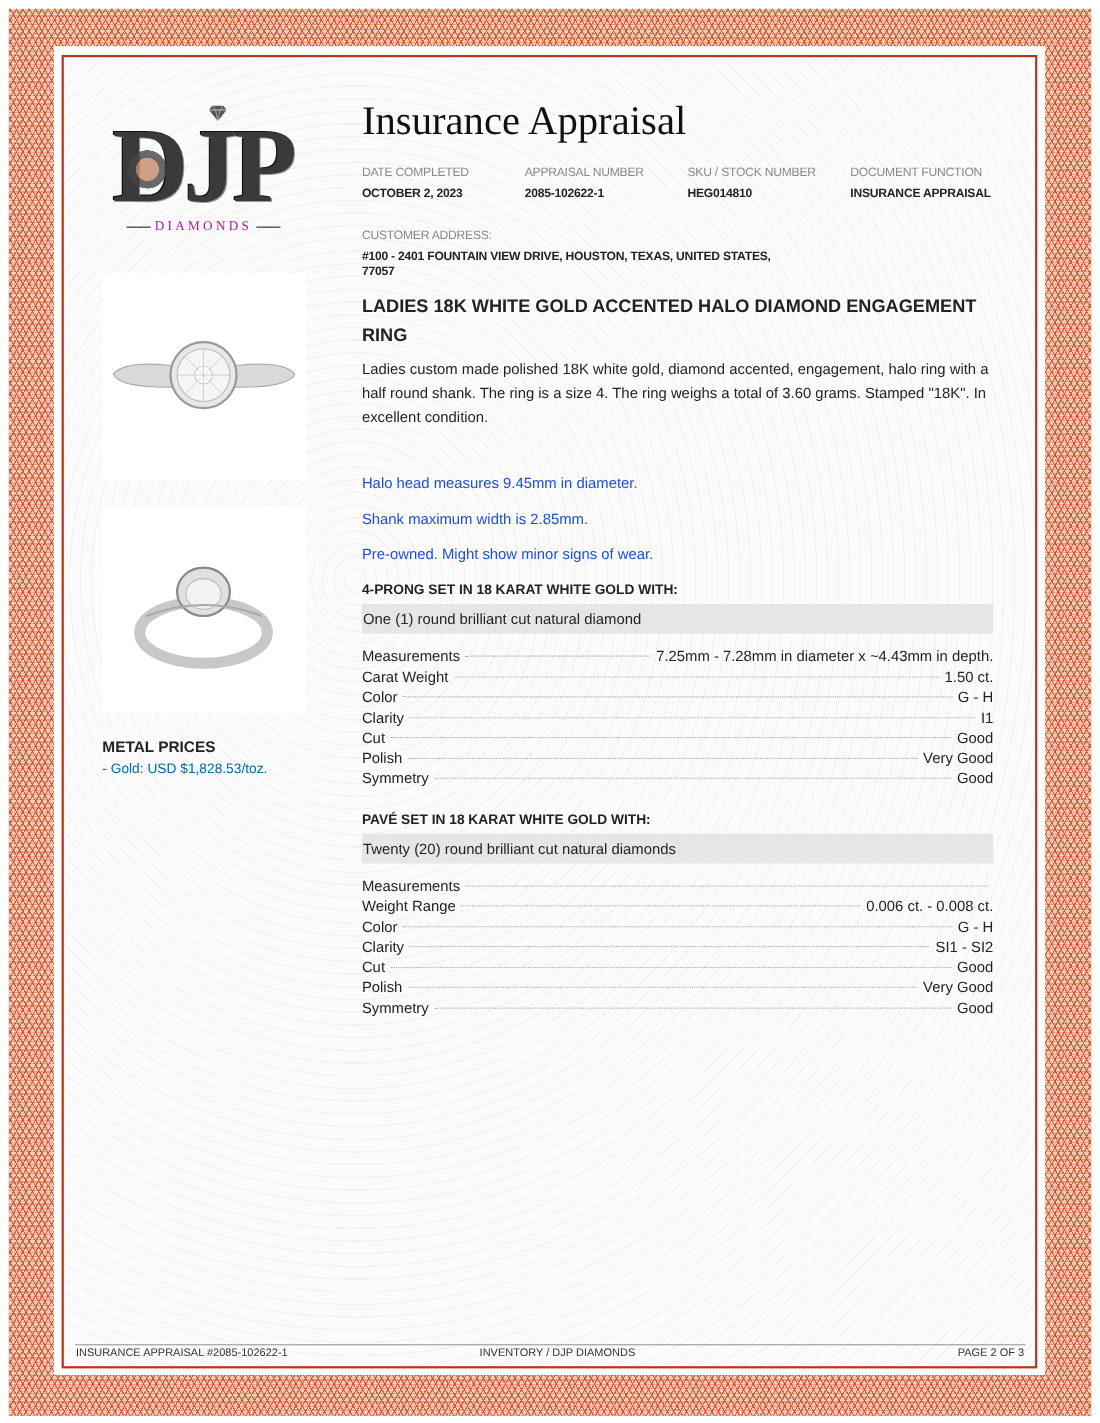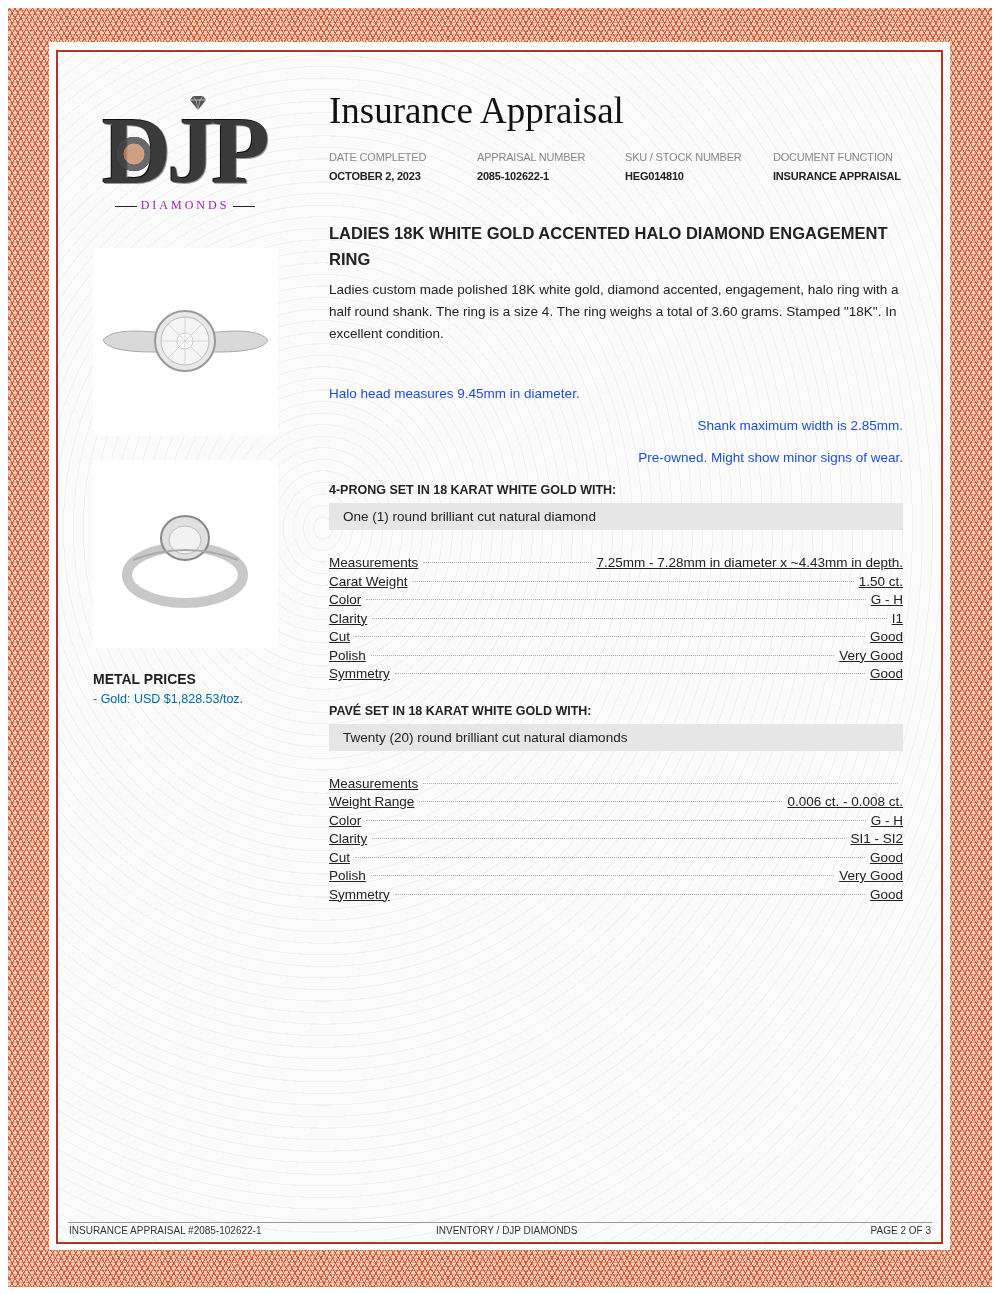--- a/index.html
+++ b/index.html
@@ -172,6 +172,10 @@
   </div>
 
   <div class="meta-row2">
+    <div class="meta-cell p2">
+      <div class="meta-label">CUSTOMER ADDRESS:</div>
+      <div class="meta-value">#100 - 2401 FOUNTAIN VIEW DRIVE, HOUSTON, TEXAS, UNITED STATES, 77057</div>
+    </div>
   </div>
 
   <div class="product-title">LADIES 18K WHITE GOLD ACCENTED HALO DIAMOND ENGAGEMENT RING</div>

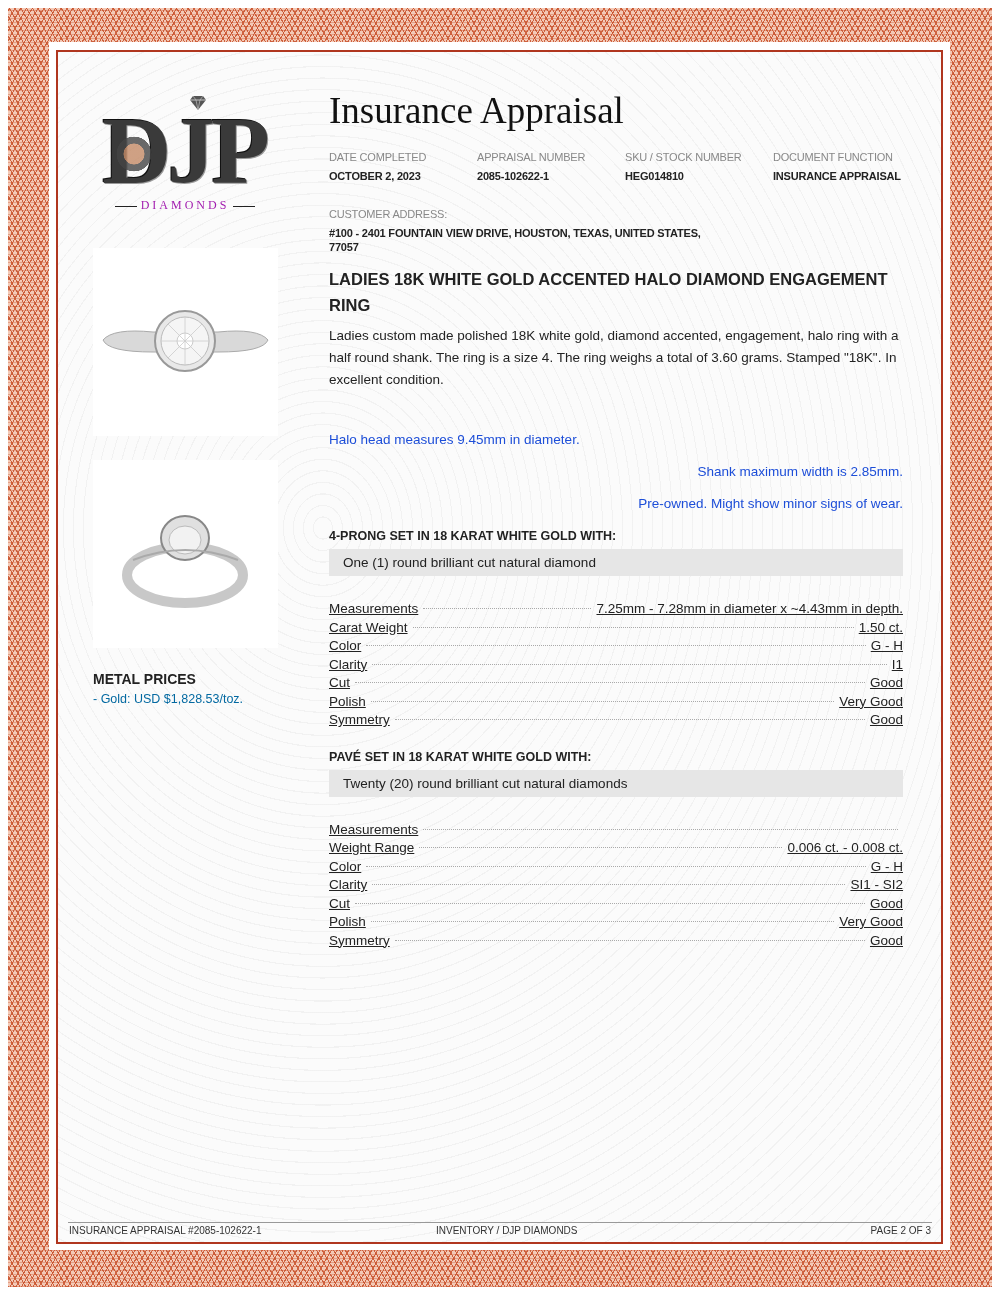--- a/index.html
+++ b/index.html
@@ -81,7 +81,7 @@
   .desc { margin-top: 7px; font-size: 13.5px; line-height: 22px; color: #222; }
   .para { font-size: 13.5px; color: #1d4ed8; line-height: 18px; }
   .gap-big { height: 40px; }
-  .para + .para { margin-top: 14px; text-align: right; }
+  .para + .para { margin-top: 14px; }
 
   .section-h { margin-top: 16px; font-size: 12.5px; font-weight: bold; color: #222; }
   .stone-bar {

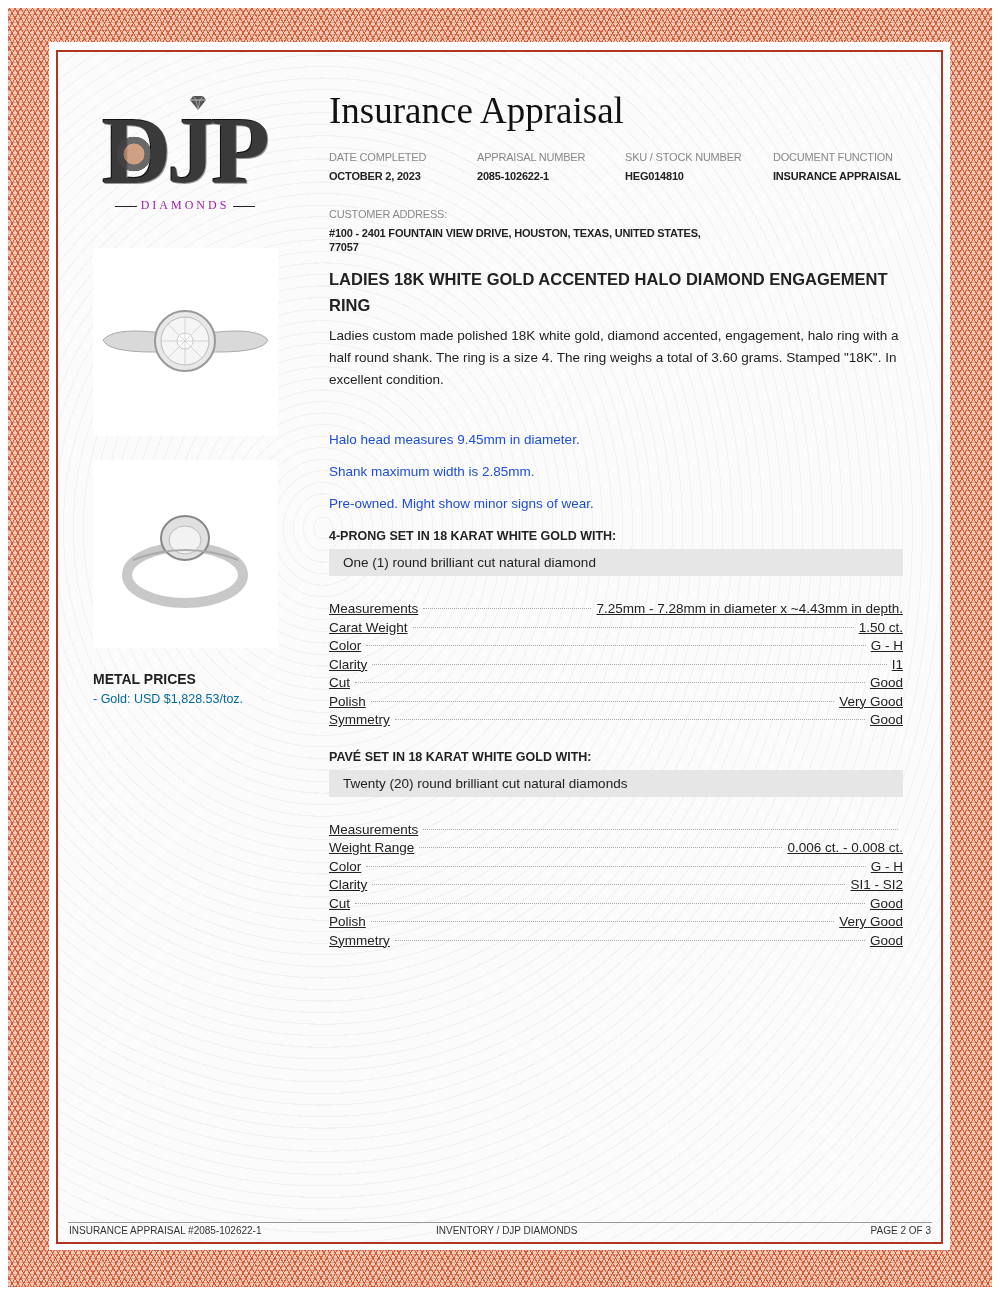--- a/index.html
+++ b/index.html
@@ -86,7 +86,7 @@
   .section-h { margin-top: 16px; font-size: 12.5px; font-weight: bold; color: #222; }
   .stone-bar {
     margin-top: 6px; background: #e6e6e6; height: 27px; line-height: 27px;
-    padding-left: 14px; font-size: 13.5px; color: #222;
+    padding-left: 1px; font-size: 13.5px; color: #222;
   }
   .specs { margin-top: 24px; text-decoration: underline; }
   .spec-row {

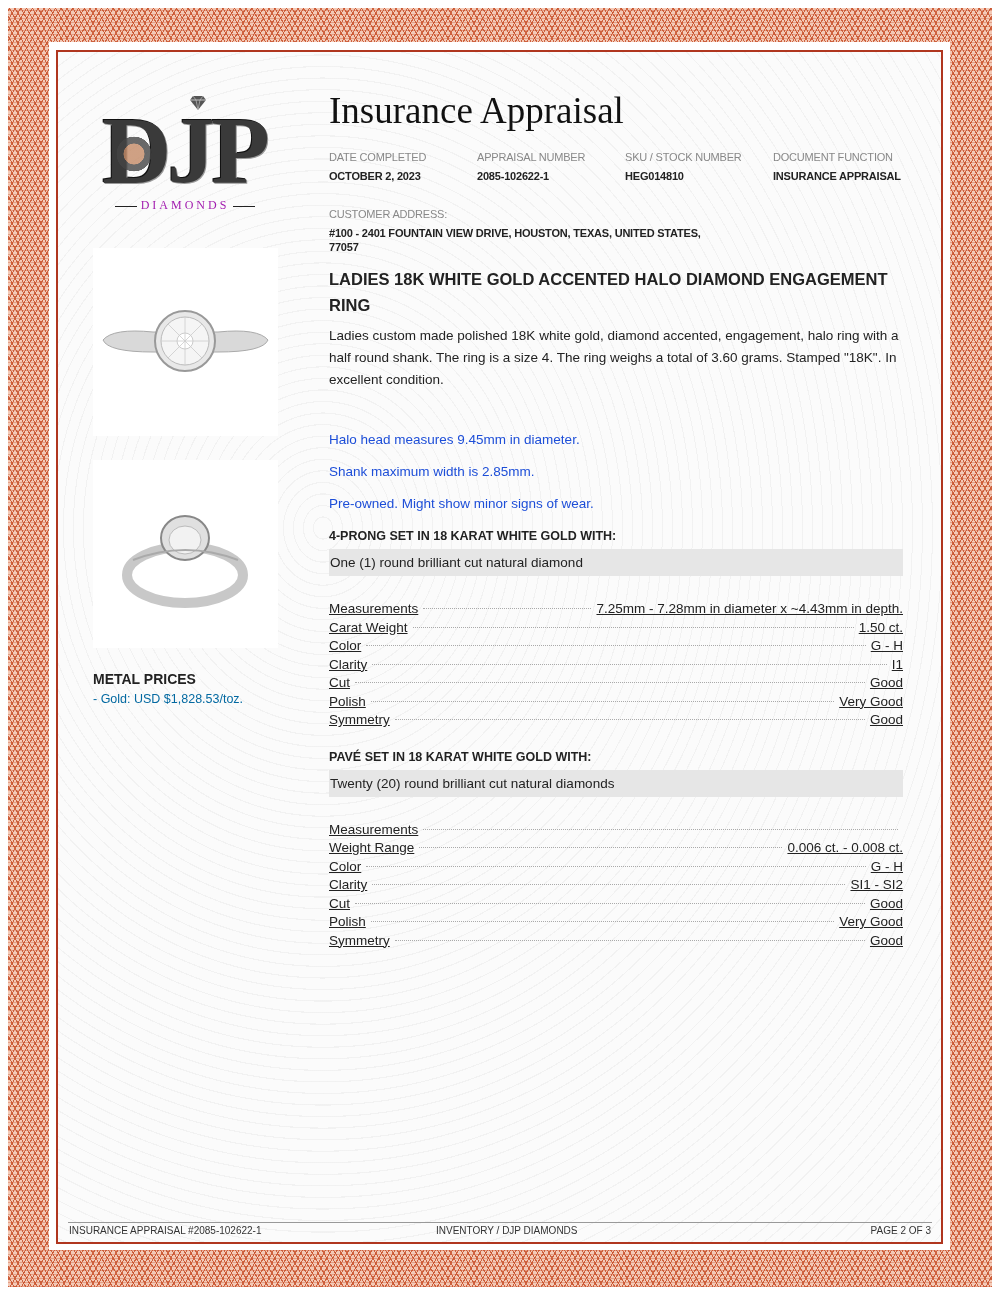--- a/index.html
+++ b/index.html
@@ -88,7 +88,7 @@
     margin-top: 6px; background: #e6e6e6; height: 27px; line-height: 27px;
     padding-left: 1px; font-size: 13.5px; color: #222;
   }
-  .specs { margin-top: 24px; text-decoration: underline; }
+  .specs { margin-top: 12px; }
   .spec-row {
     display: flex; align-items: baseline; font-size: 13.5px; color: #222; height: 18.5px; line-height: 18.5px;
   }

